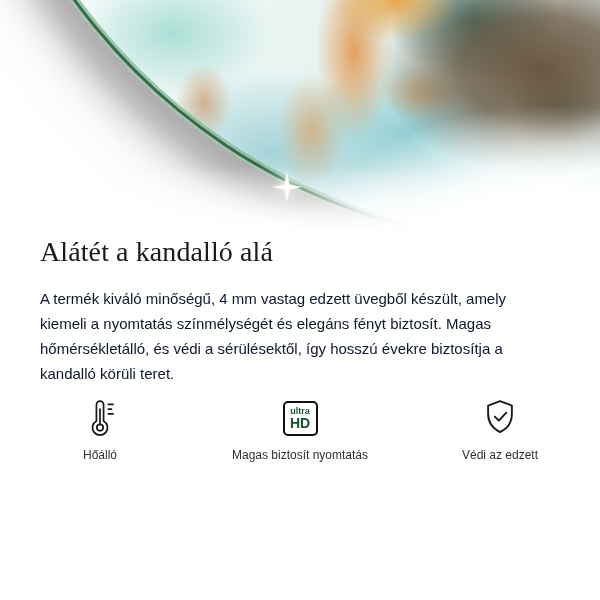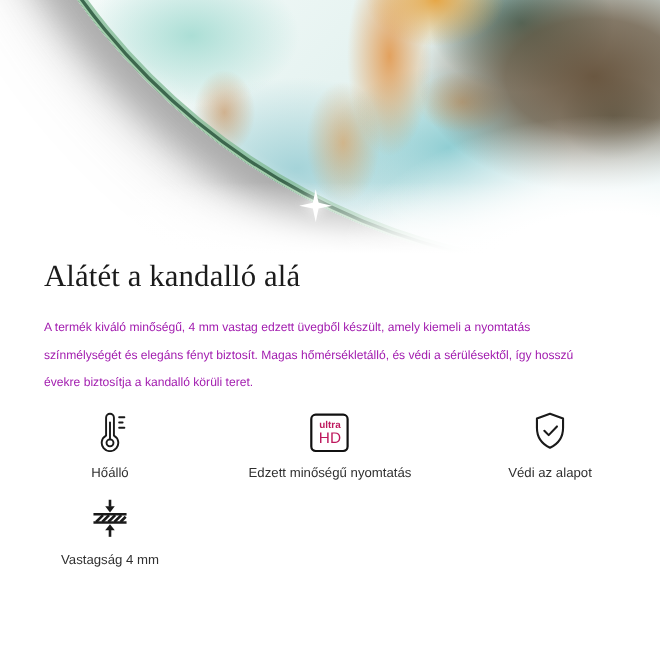--- a/index.html
+++ b/index.html
@@ -57,7 +57,7 @@
     font-size:28px; line-height:37px; color:#1b1b1b; letter-spacing:0.1px;
   }
   p.desc {
-    margin:15px 0 0; font-size:11px; line-height:25px; color:#a21caf; max-width:503px;
+    margin:15px 0 0; font-size:15px; line-height:25px; color:#0f172a; max-width:503px;
   }
 
   

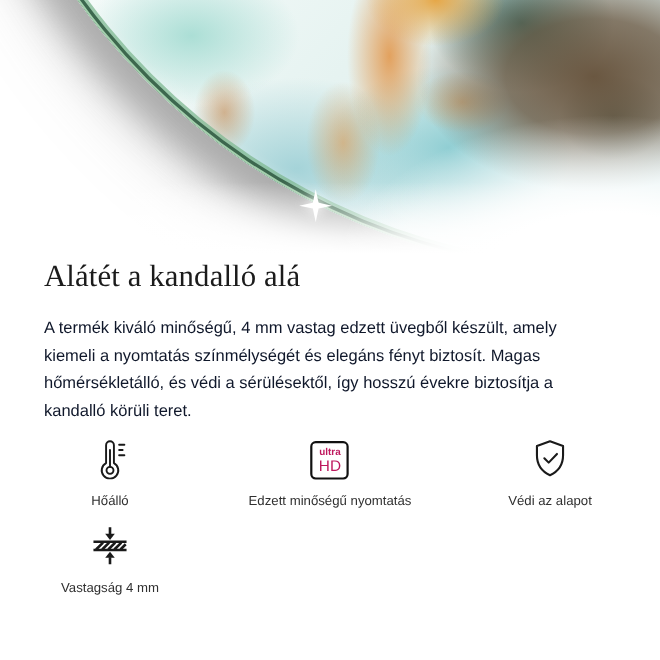--- a/index.html
+++ b/index.html
@@ -75,7 +75,7 @@
   .uhd-box {
     width:35px; height:35px; border:2.5px solid #111111; border-radius:5px;
     display:flex; flex-direction:column; align-items:center; justify-content:center;
-    box-sizing:border-box; color:#be185d;
+    box-sizing:border-box; color:#14532d;
   }
   .uhd-top { font-size:9px; font-weight:700; line-height:9px; }
   .uhd-bottom { font-size:14px; font-weight:400; line-height:14px;text-align:center; }

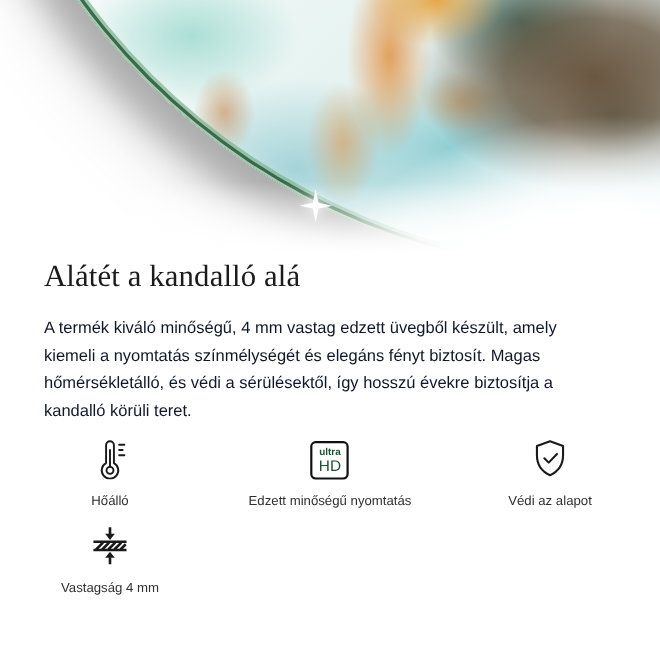--- a/index.html
+++ b/index.html
@@ -78,7 +78,7 @@
     box-sizing:border-box; color:#14532d;
   }
   .uhd-top { font-size:9px; font-weight:700; line-height:9px; }
-  .uhd-bottom { font-size:14px; font-weight:400; line-height:14px;text-align:center; }
+  .uhd-bottom { font-size:14px; font-weight:700; line-height:14px;text-align:center; }
 </style>
 </head>
 <body>

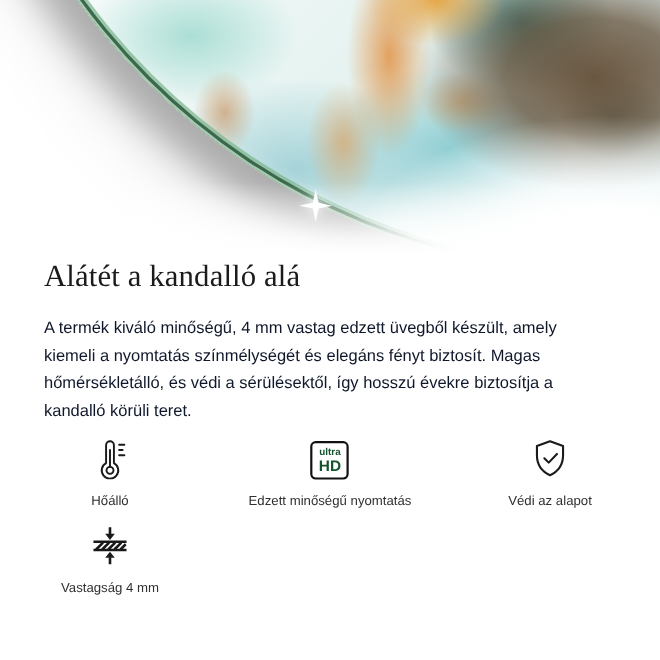--- a/index.html
+++ b/index.html
@@ -119,7 +119,7 @@
         <span class="uhd-top">ultra</span>
         <span class="uhd-bottom">HD</span>
       </div>
-      <div class="flabel">Edzett minőségű nyomtatás</div>
+      <div class="flabel">Magas biztosít nyomtatás</div>
     </div>
 
     <div class="feature">

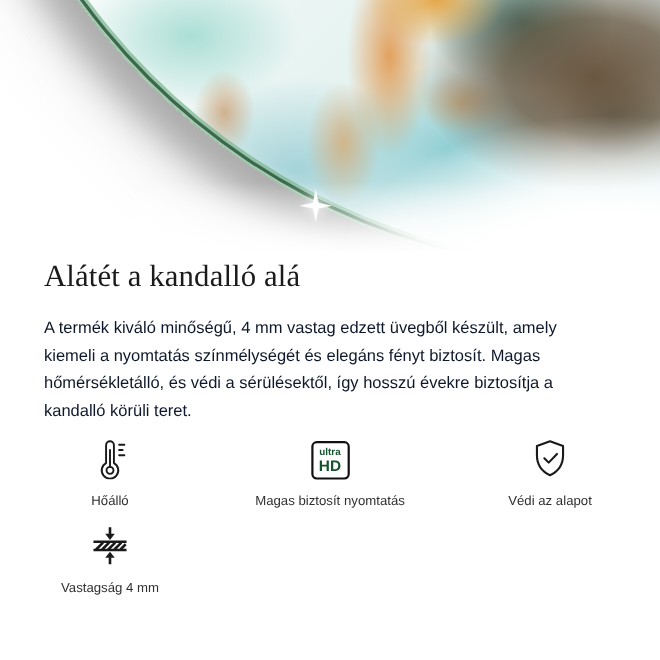--- a/index.html
+++ b/index.html
@@ -127,7 +127,7 @@
         <path d="M22 4 L37 9.5 V20 c0 11.5 -6.5 19 -15 23 c-8.5 -4 -15 -11.5 -15 -23 V9.5 Z" stroke-width="2.4" stroke-linejoin="round"></path>
         <path d="M15.5 23.5 l5 5 L30 18.5" stroke-width="2.4" stroke-linecap="round" stroke-linejoin="round"></path>
       </svg>
-      <div class="flabel">Védi az alapot</div>
+      <div class="flabel">Védi az edzett</div>
     </div>
 
 

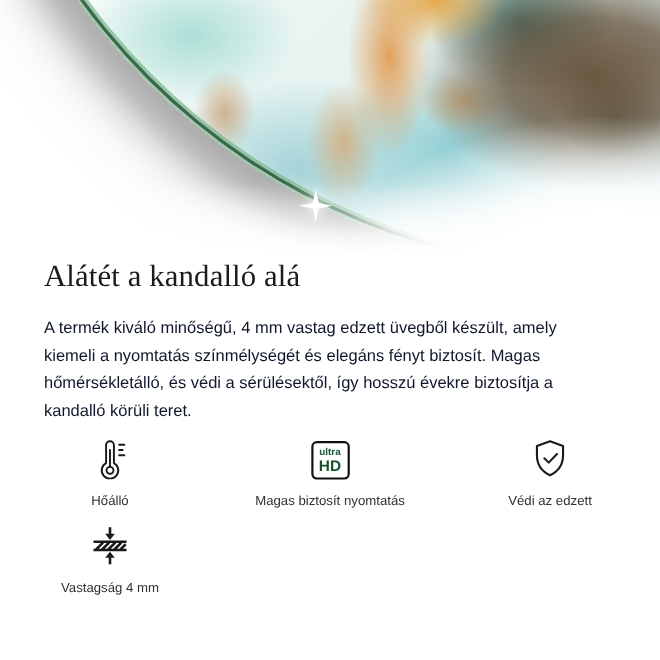--- a/index.html
+++ b/index.html
@@ -132,18 +132,6 @@
 
 
 
-    <div class="feature">
-      <svg class="icon" width="40" height="42" viewBox="0 0 48 48">
-        <line x1="24" y1="3" x2="24" y2="11" stroke-width="3"></line>
-        <polygon points="18.5,10.5 29.5,10.5 24,17.5" fill="#1a1a1a" stroke="none"></polygon>
-        <line x1="5" y1="19.5" x2="43" y2="19.5" stroke-width="2.8"></line>
-        <line x1="5" y1="29" x2="43" y2="29" stroke-width="2.8"></line>
-        <path d="M8 28.5 L16 20.5 M15 28.5 L23 20.5 M22 28.5 L30 20.5 M29 28.5 L37 20.5 M36 28.5 L42 22.5" stroke-width="3"></path>
-        <polygon points="18.5,38 29.5,38 24,31" fill="#1a1a1a" stroke="none"></polygon>
-        <line x1="24" y1="37.5" x2="24" y2="45.5" stroke-width="3"></line>
-      </svg>
-      <div class="flabel">Vastagság 4 mm</div>
-    </div>
 
   </div>
 </div>

